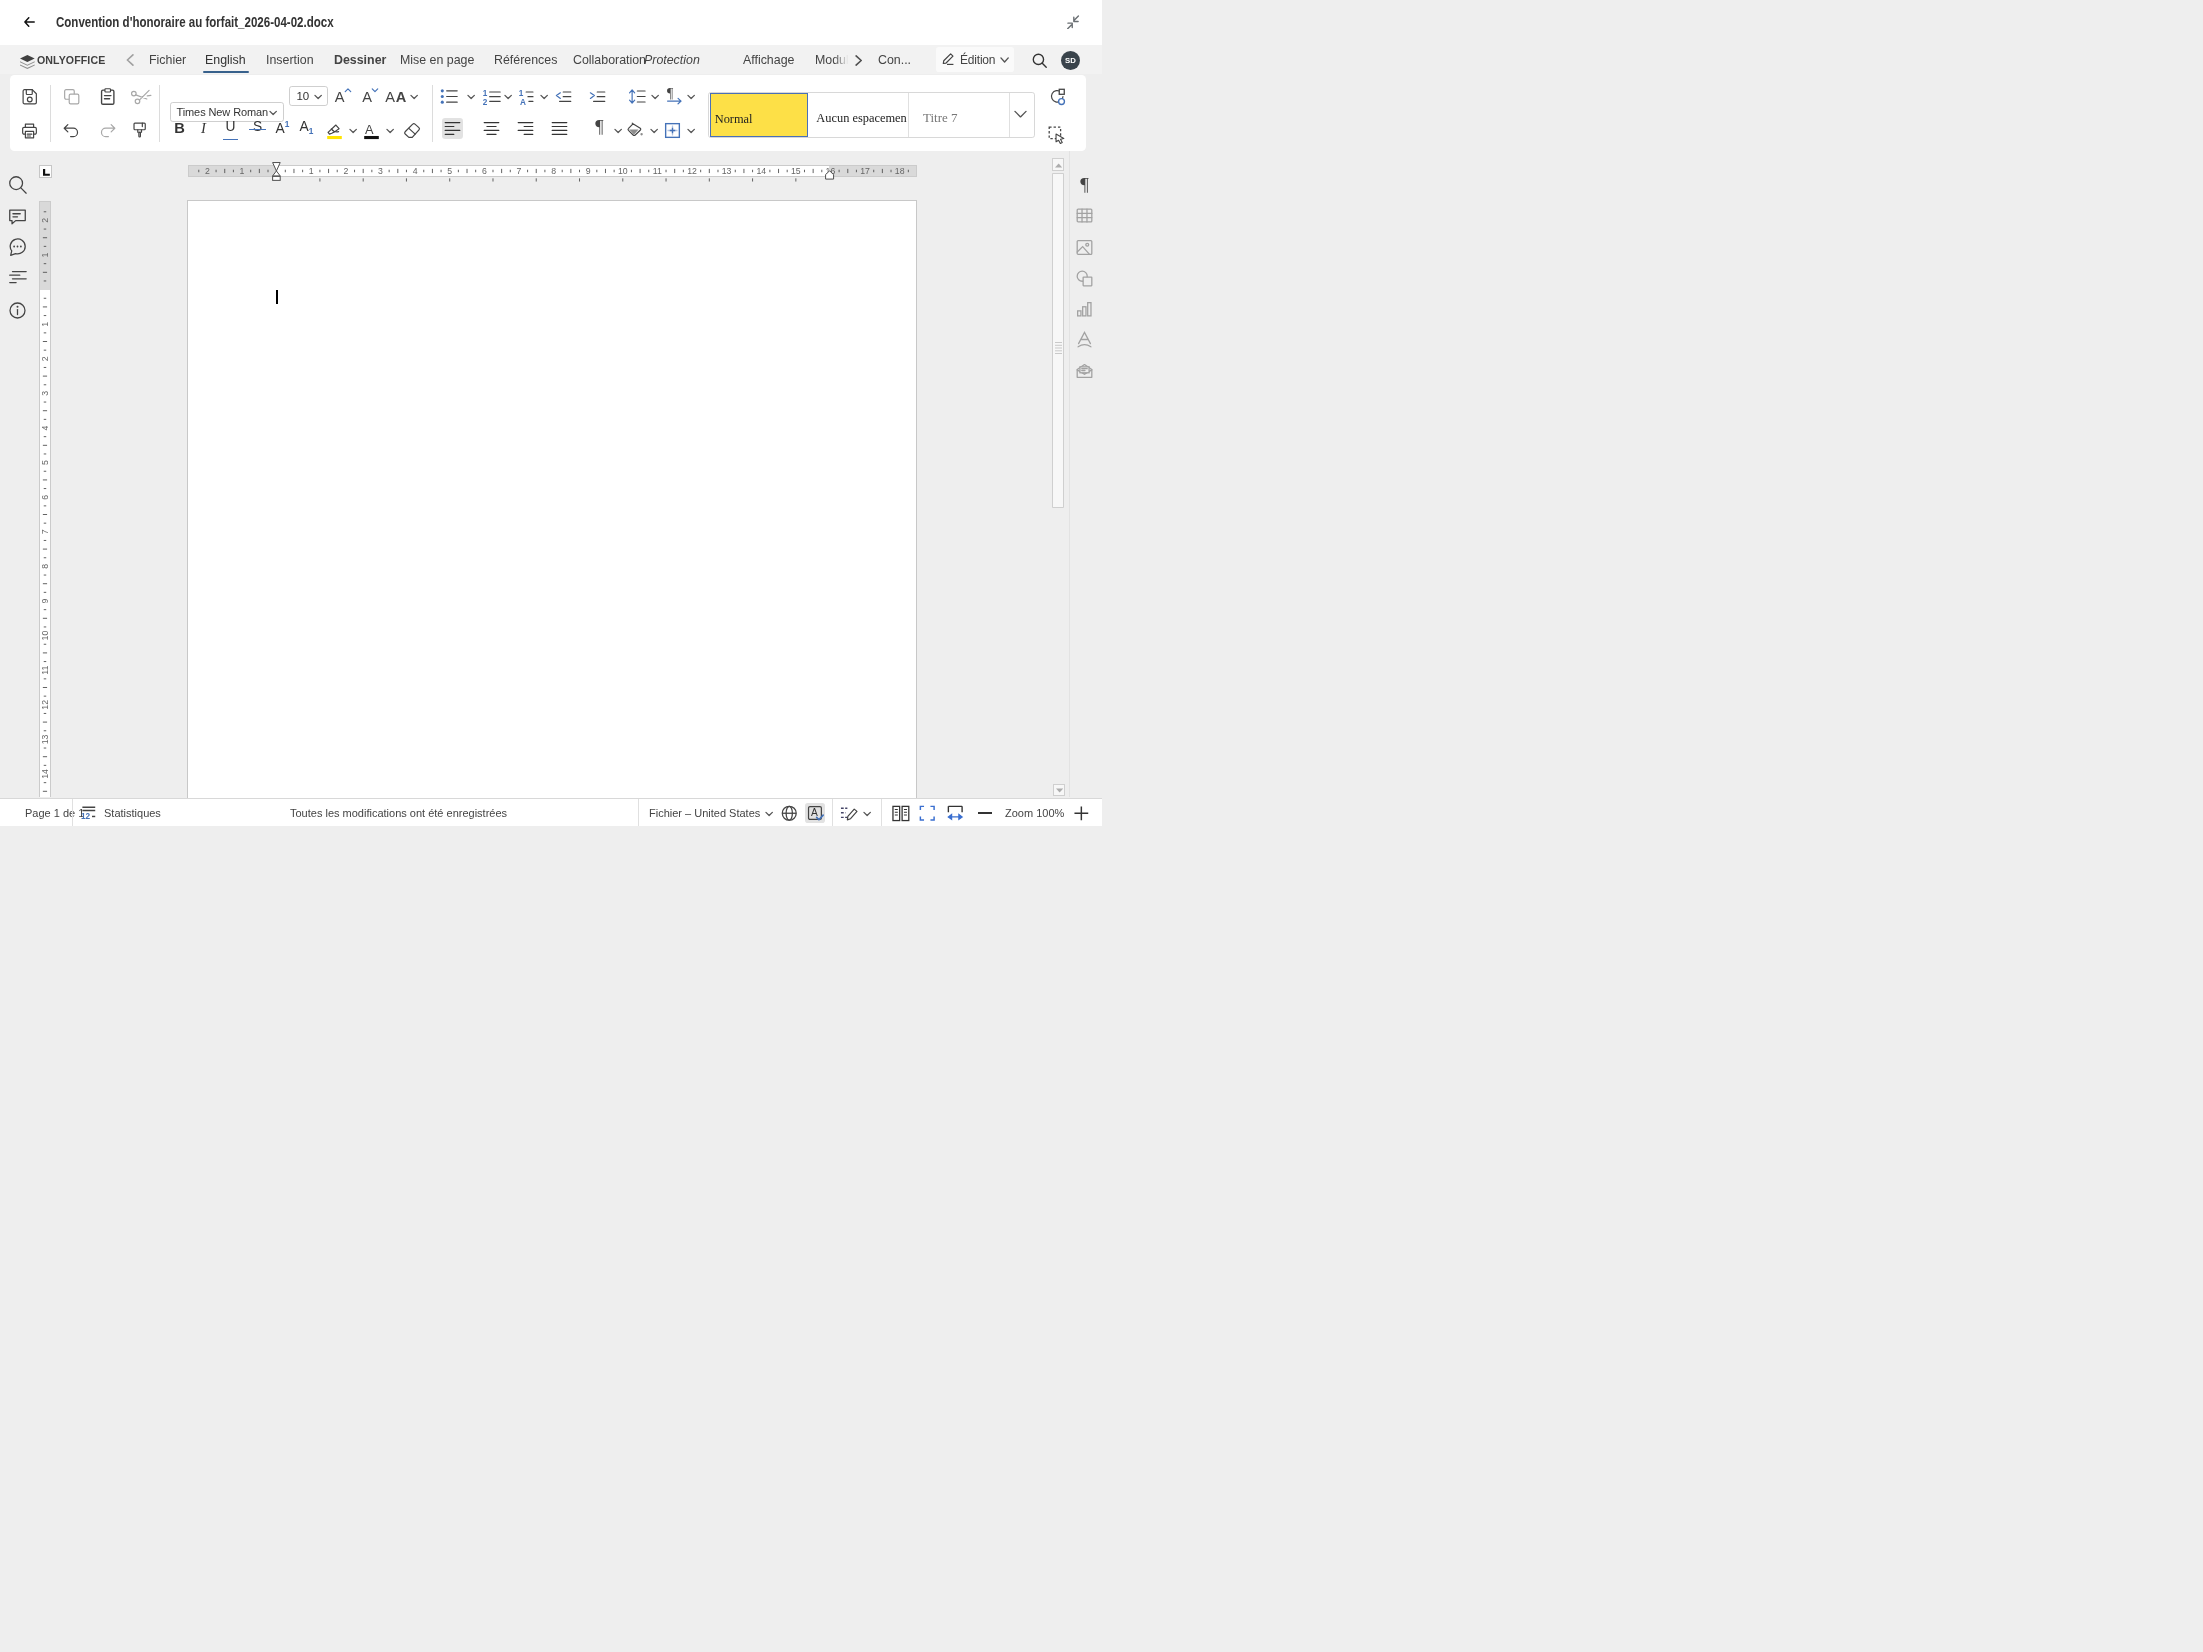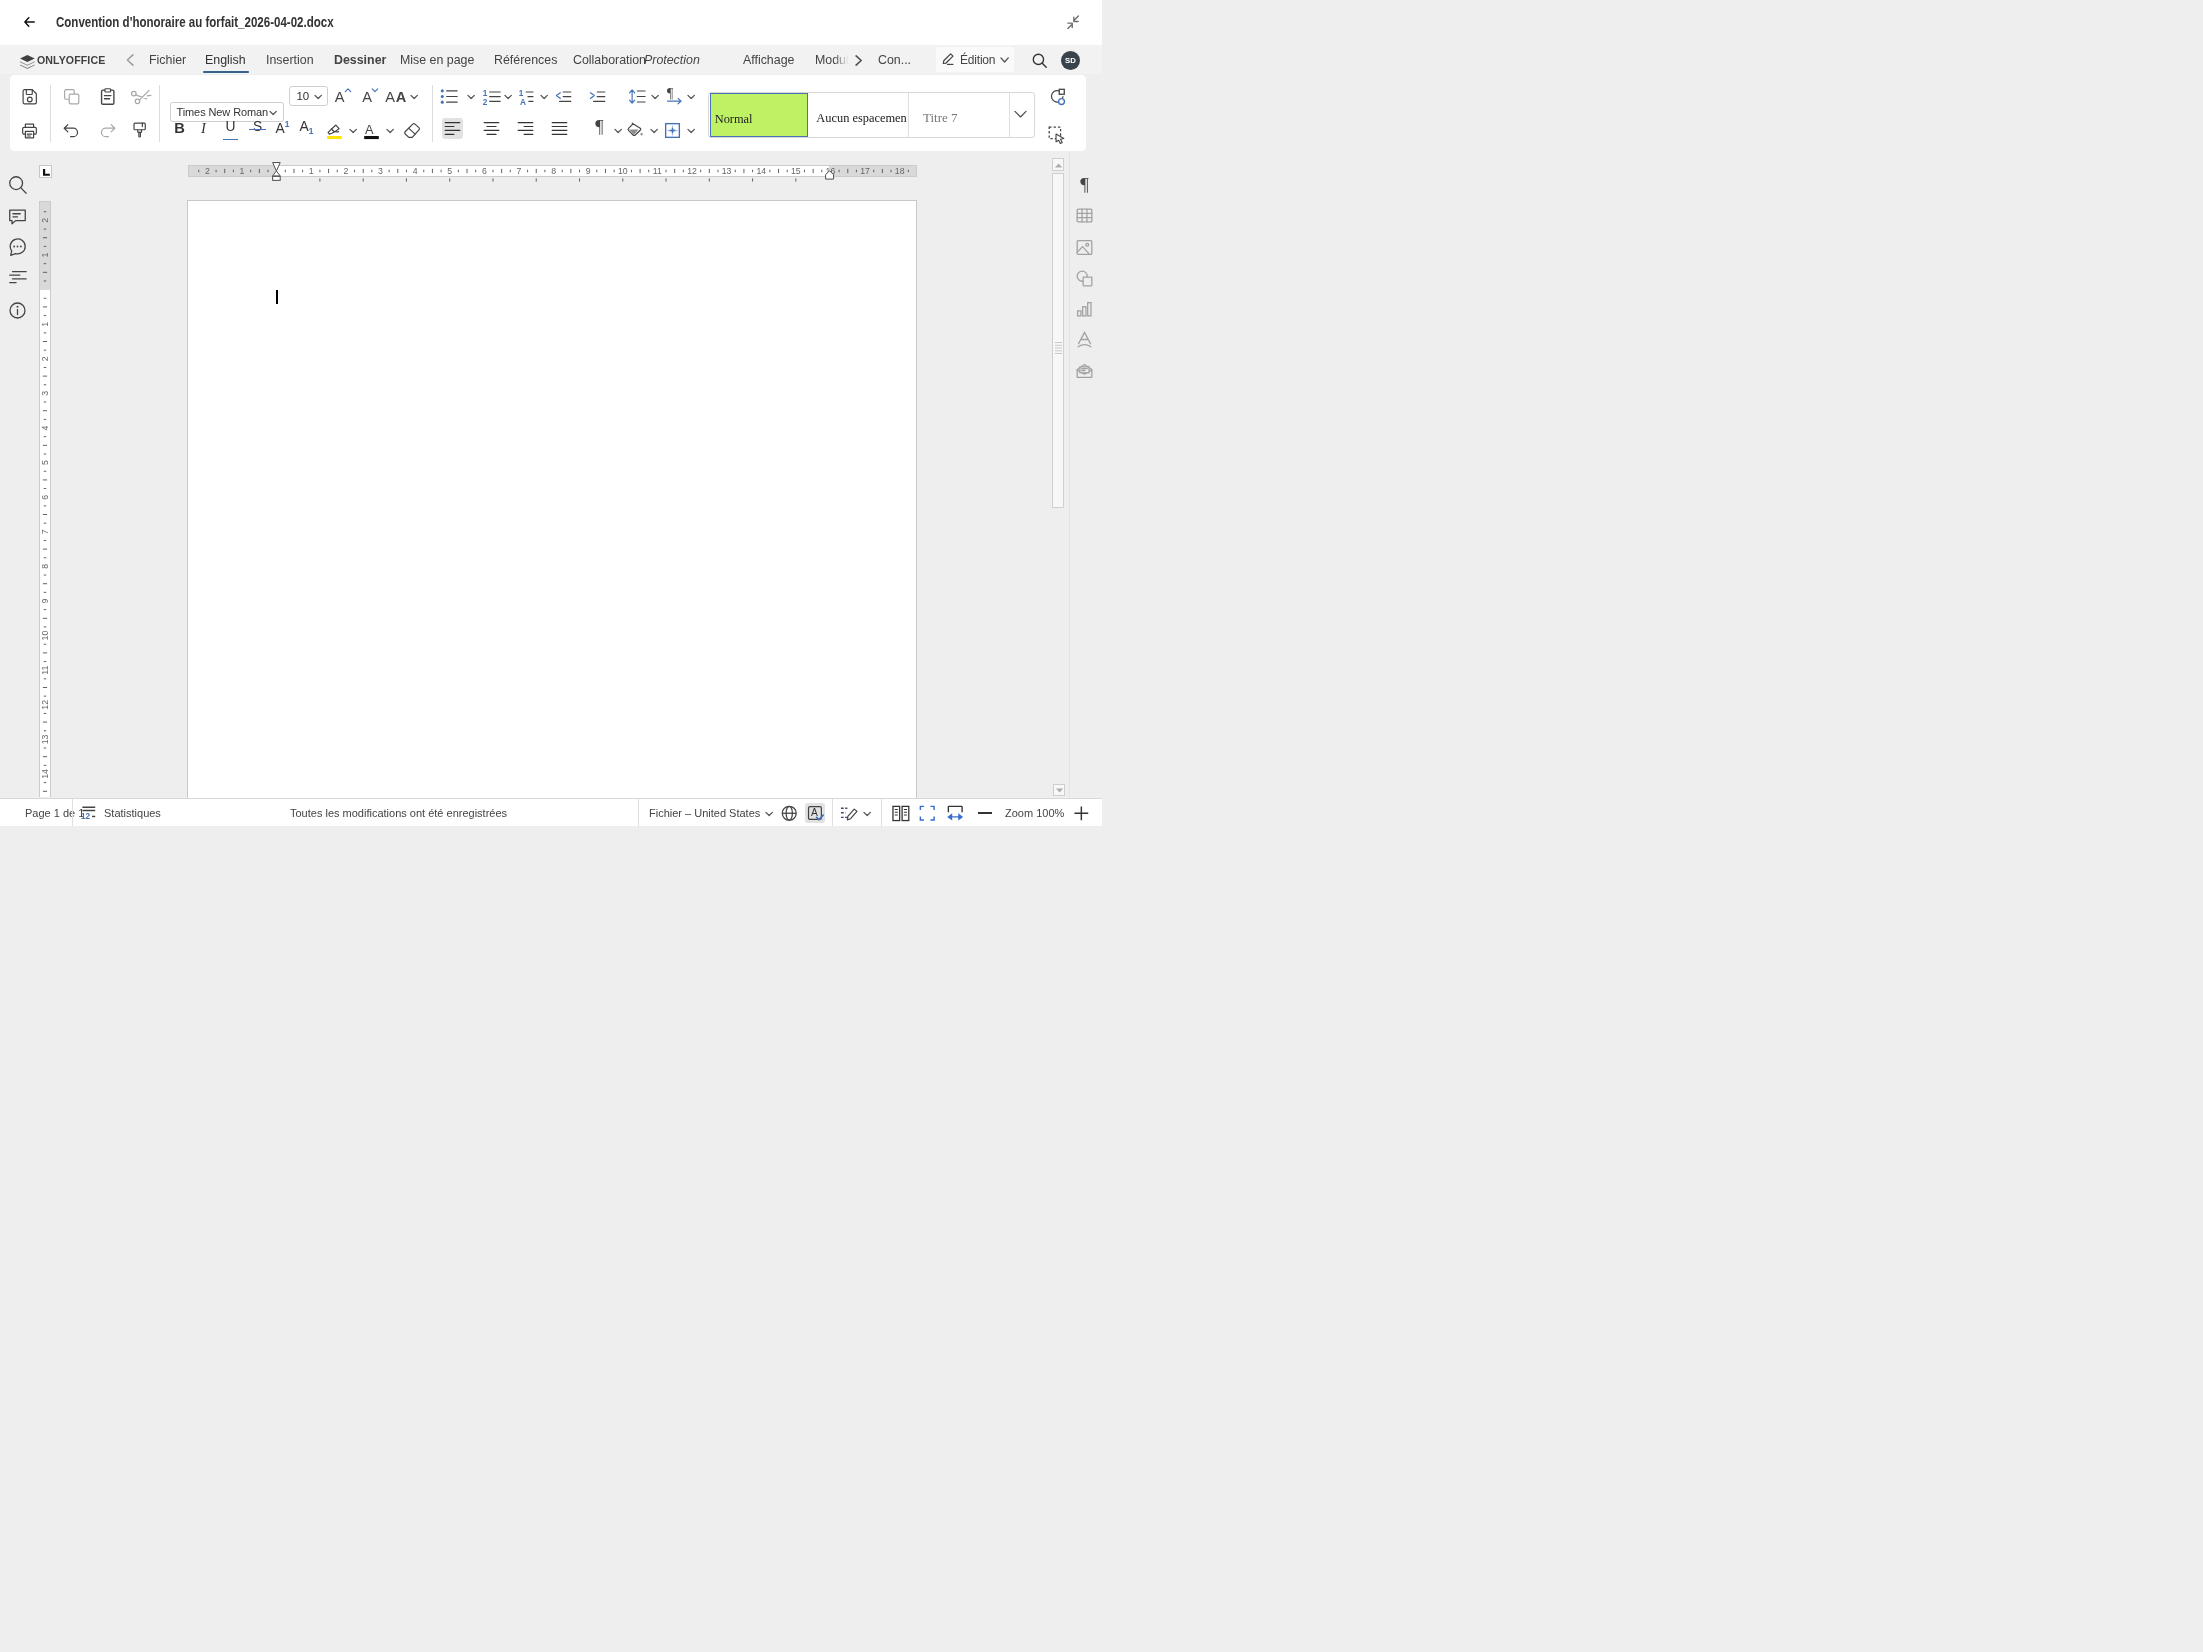--- a/index.html
+++ b/index.html
@@ -555,7 +555,7 @@
   </svg>
 
   <div class="abs" style="left:708px;top:92px;width:327px;height:46px;border:0.9px solid #d8d8d8;border-radius:2.8px;background:#fff;"></div>
-  <div class="abs" style="left:710px;top:93px;width:98px;height:44px;border:1.8px solid #4a70b8;background:#bef264;font-family:'Liberation Serif',serif;font-size:12.4px;color:#222;">
+  <div class="abs" style="left:710px;top:93px;width:98px;height:44px;border:1.8px solid #4a70b8;background:#fde047;font-family:'Liberation Serif',serif;font-size:12.4px;color:#222;">
     <span style="position:absolute;left:3.7px;bottom:9.2px;">Normal</span>
   </div>
   <div class="abs" style="left:808px;top:93px;width:101px;height:44px;border-right:0.9px solid #e0e0e0;font-family:'Liberation Serif',serif;font-size:12.4px;color:#222;white-space:nowrap;">

